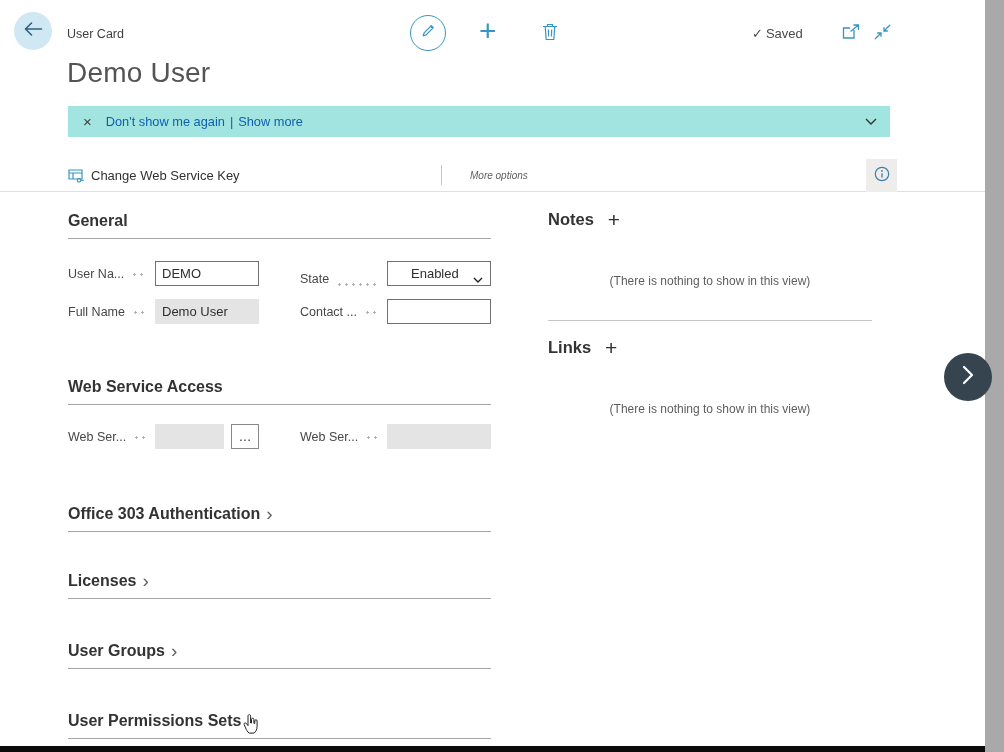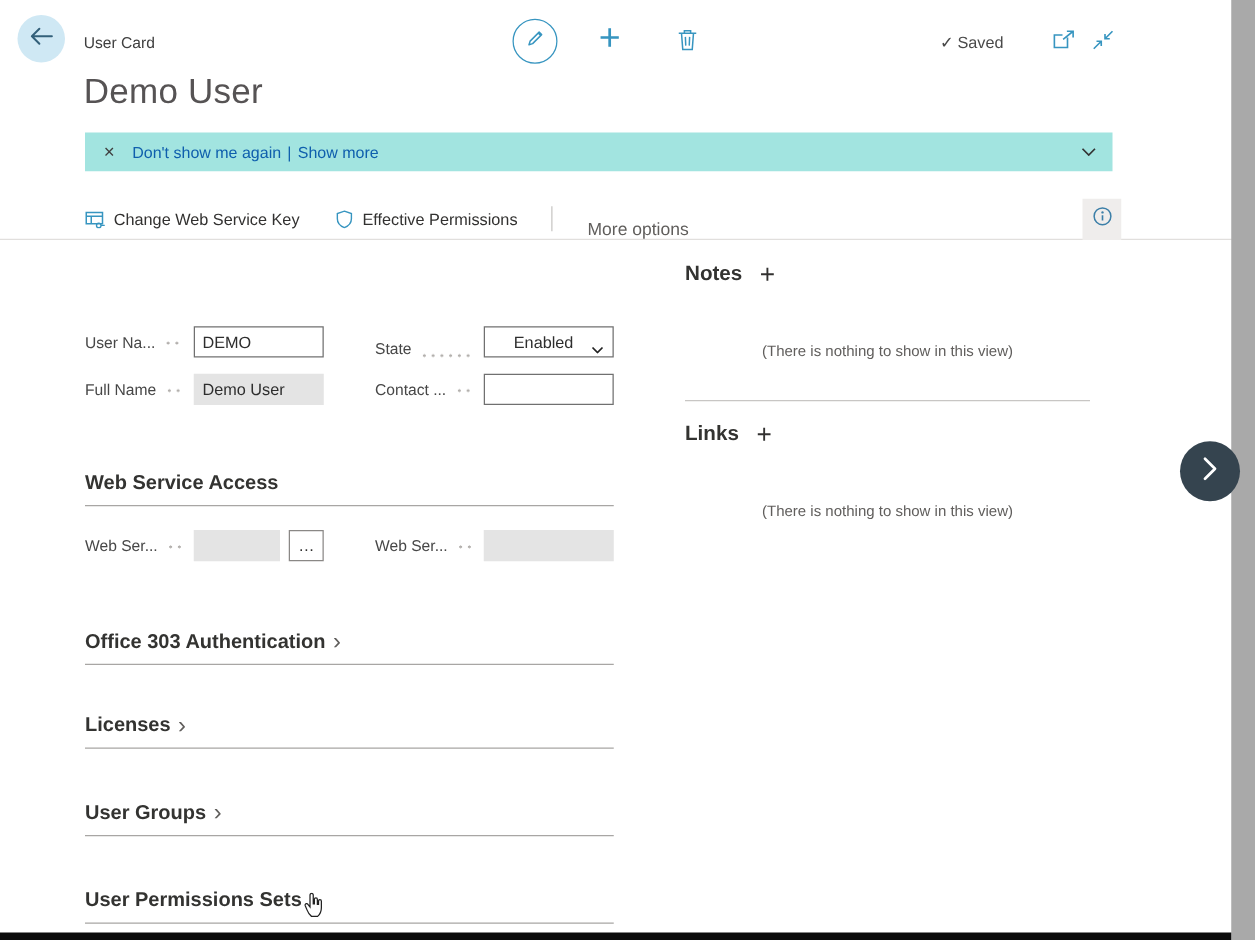--- a/index.html
+++ b/index.html
@@ -182,14 +182,6 @@
       </span>
       <span>Change Web Service Key</span>
     </div>
-    <div class="action-item ai-2">
-      <span class="aicon">
-        <svg width="15" height="15" viewBox="0 0 16 16">
-            <path d="M8 1 L14 3 v4.5 C14 11.5 11.3 13.8 8 15 4.7 13.8 2 11.5 2 7.5 V3 Z" fill="none" stroke="currentColor" stroke-width="1.2"></path>
-          </svg>
-      </span>
-      <span>Effective Permissions</span>
-    </div>
     <div class="abar-divider"></div>
     <div class="more-options">
       <span>More options</span>

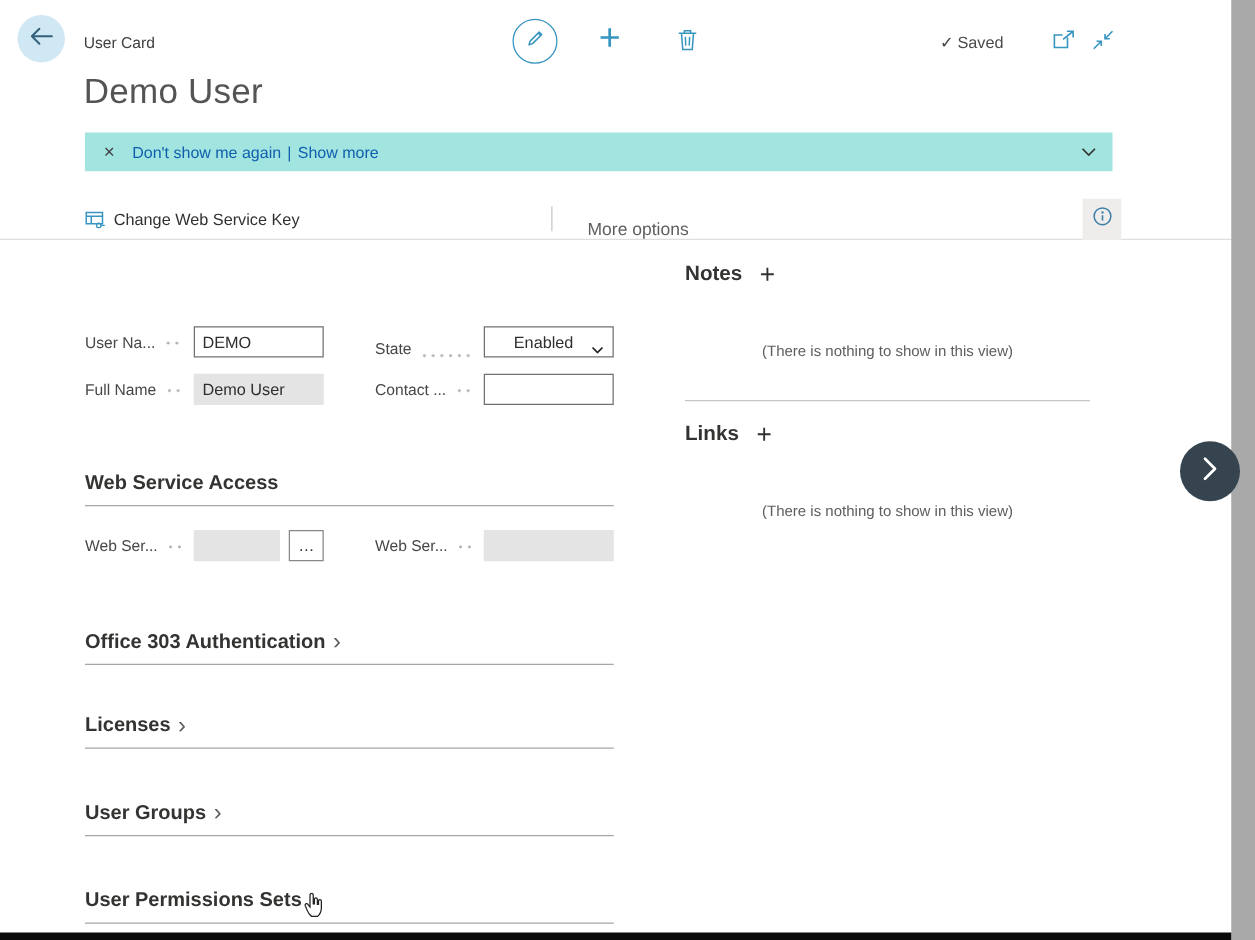--- a/index.html
+++ b/index.html
@@ -53,8 +53,8 @@
   .action-item .aicon{color:var(--accent);display:flex;}
   .ai-1{left:68px;} .ai-2{left:268px;}
   .abar-divider{position:absolute;left:441px;top:6px;width:1px;height:20px;background:#c8c6c4;}
-  .more-options{position:absolute;left:470px;top:0;height:32px;display:flex;align-items:flex-end;
-    font-size:14px;color:var(--text-mid);cursor:pointer;}
+  .more-options{position:absolute;left:470px;top:0;height:32px;display:flex;align-items:center;
+    font-size:10px;color:var(--text-mid);cursor:pointer;font-style:italic;}
   .info-box{position:absolute;left:866px;top:0;width:31px;height:33px;background:#efedec;
     display:flex;align-items:center;justify-content:center;color:#3c7fa8;cursor:pointer;}
 

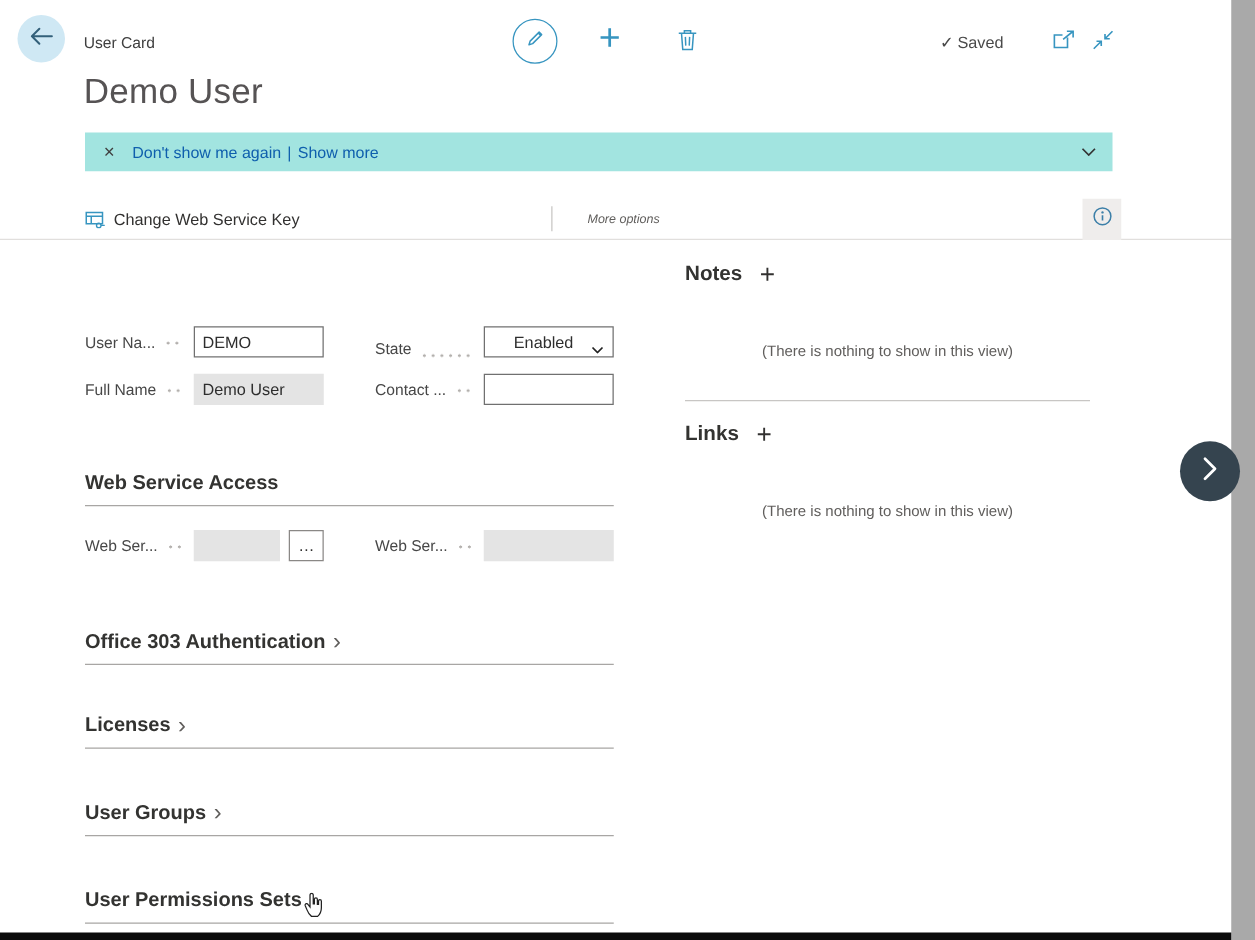--- a/index.html
+++ b/index.html
@@ -197,6 +197,9 @@
     </div>
   </div>
 
+  <div class="sec-head sh-general">
+    <span>General</span>
+  </div>
 
   <div class="flabel lab-c1 row1" style="top:261px;">
     <span>User Na...</span>

